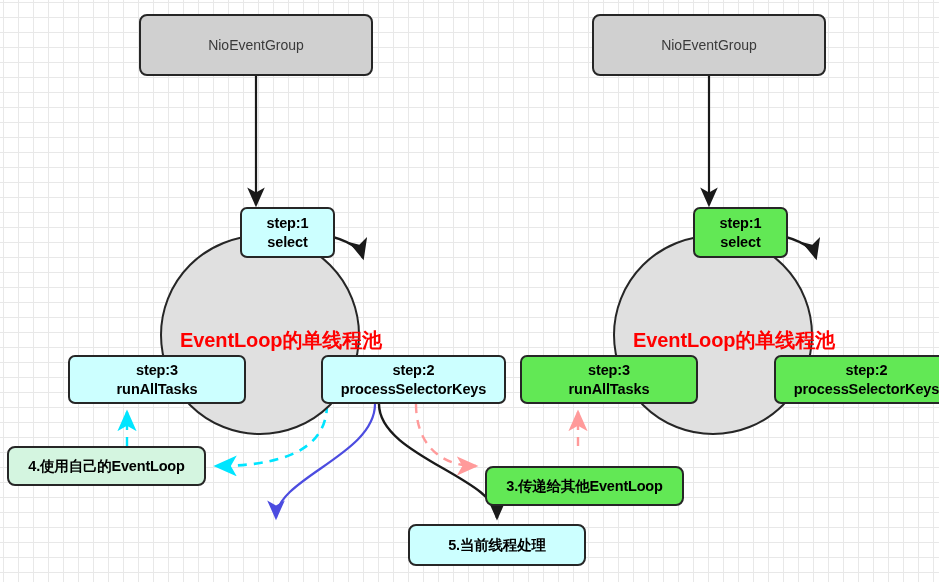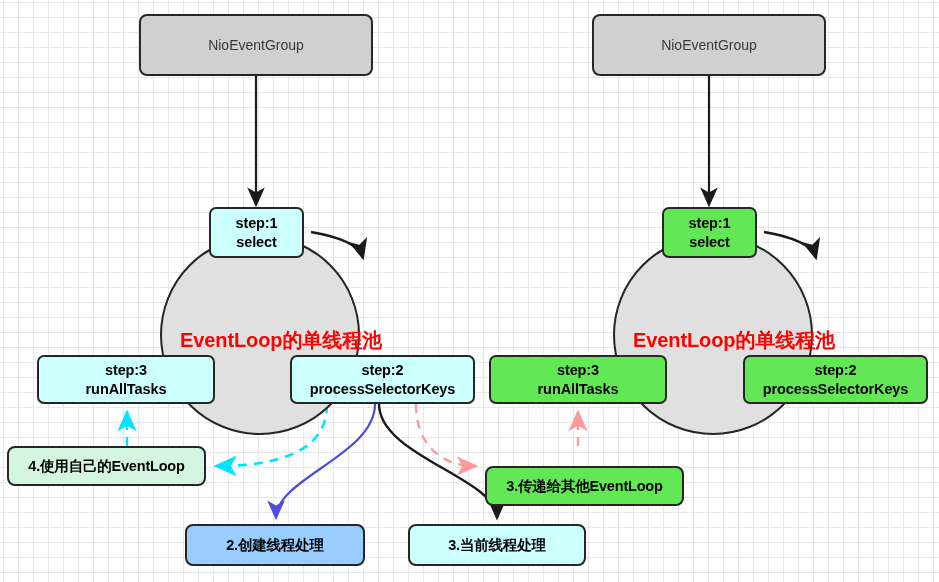--- a/index.html
+++ b/index.html
@@ -56,6 +56,7 @@
     font-weight: bold;
     line-height: 1.28;
     letter-spacing: -0.1px;
+    margin-left: 31px;
   }
   .cyan { background: #ccffff; }
   .green { background: #62e855; }

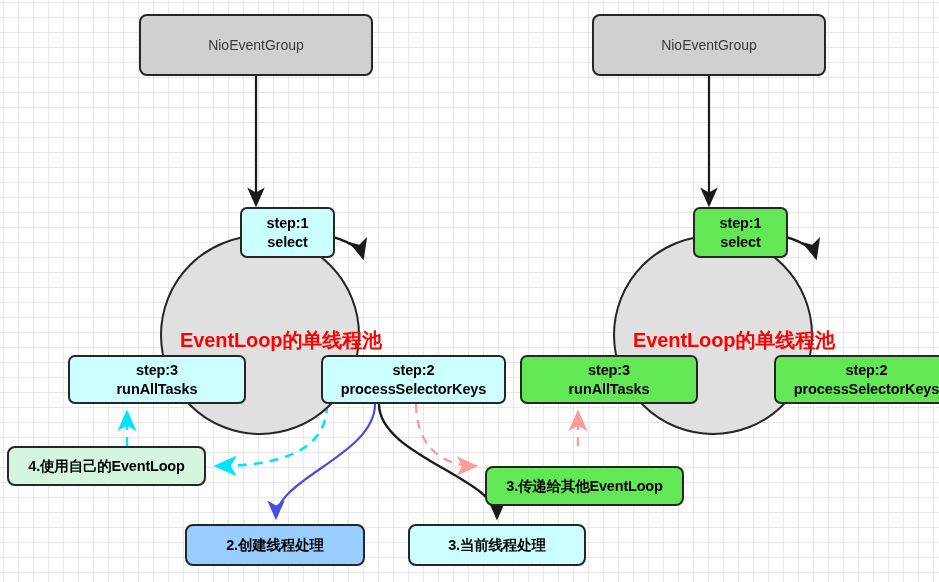--- a/index.html
+++ b/index.html
@@ -198,9 +198,6 @@
     <span>3.传递给其他EventLoop</span>
   </div>
 
-  <div class="node node-callout blue" style="left:185px; top:524px; width:180px; height:42px;">
-    <span>2.创建线程处理</span>
-  </div>
 
   <div class="node node-callout cyan" style="left:408px; top:524px; width:178px; height:42px;">
     <span>3.当前线程处理</span>

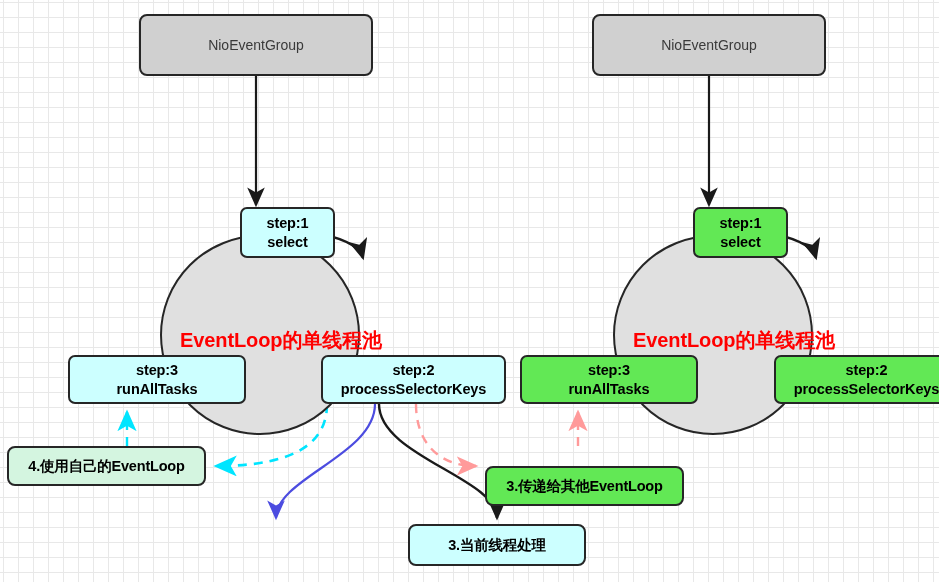--- a/index.html
+++ b/index.html
@@ -200,7 +200,7 @@
 
 
   <div class="node node-callout cyan" style="left:408px; top:524px; width:178px; height:42px;">
-    <span>3.当前线程处理</span>
+    <span>5.当前线程处理</span>
   </div>
 
 </div>

